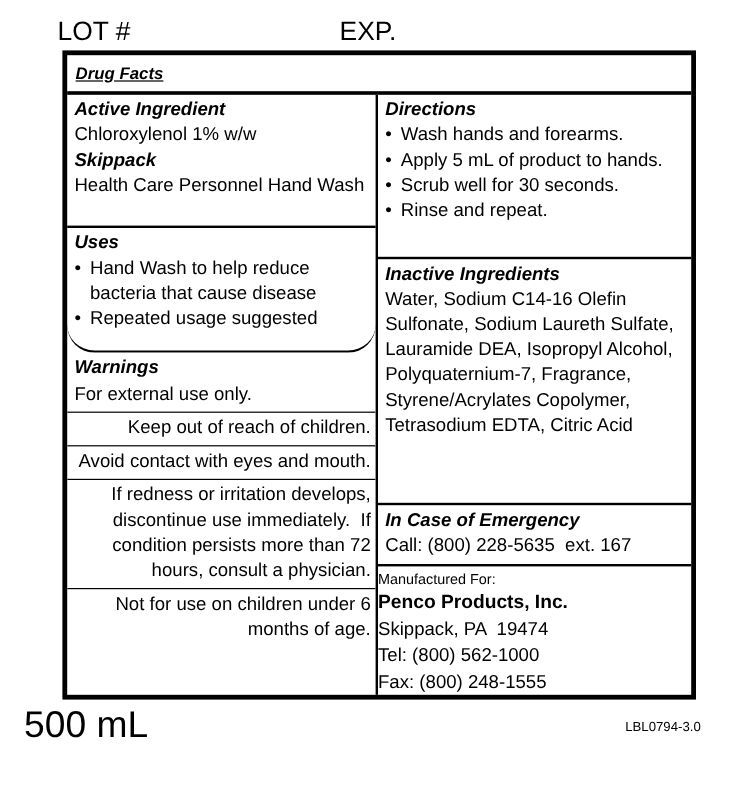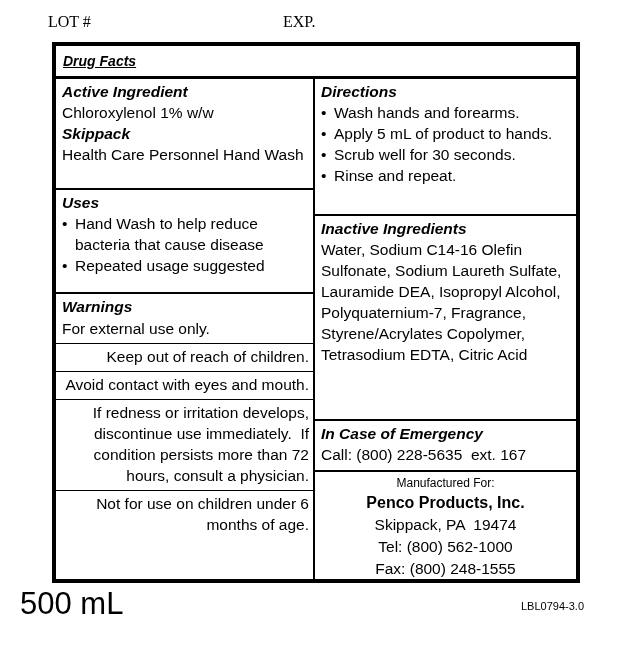--- a/index.html
+++ b/index.html
@@ -16,8 +16,7 @@
   .top-row {
     position: absolute;
     left: 48px; top: 13px; width: 520px;
-    font-size: 16px;
-    font-family: Liberation Serif, serif;
+    font-size: 22px;
   }
   .top-row .exp { position: absolute; left: 235px; top: 0; }
   .facts-box {

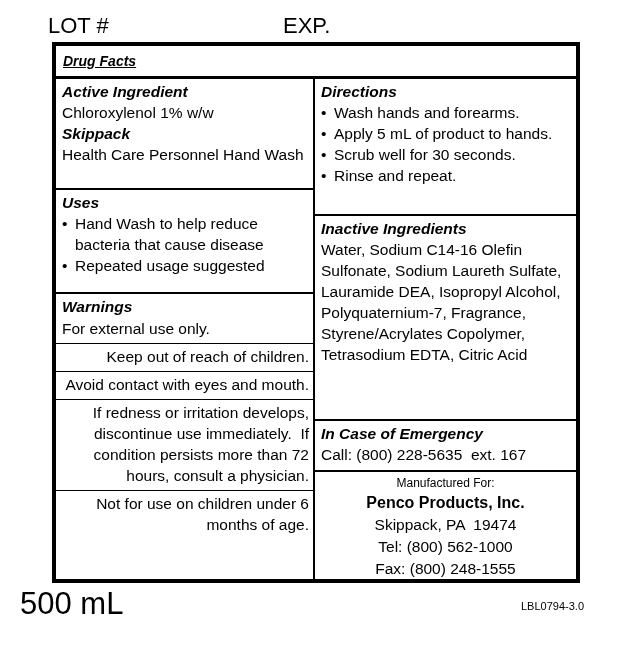--- a/index.html
+++ b/index.html
@@ -62,7 +62,7 @@
   .bullet-marker { flex: none; width: 13px; }
   .bullet-text { flex: 1; white-space: pre-wrap; }
   .cell-active { height: 111px; }
-  .cell-uses { height: 104px; }
+  .cell-uses { height: 104px; border-radius: 23px; }
   .cell-directions { height: 137px; }
   .cell-inactive { height: 205px; }
   .cell-emergency { height: 51px; }

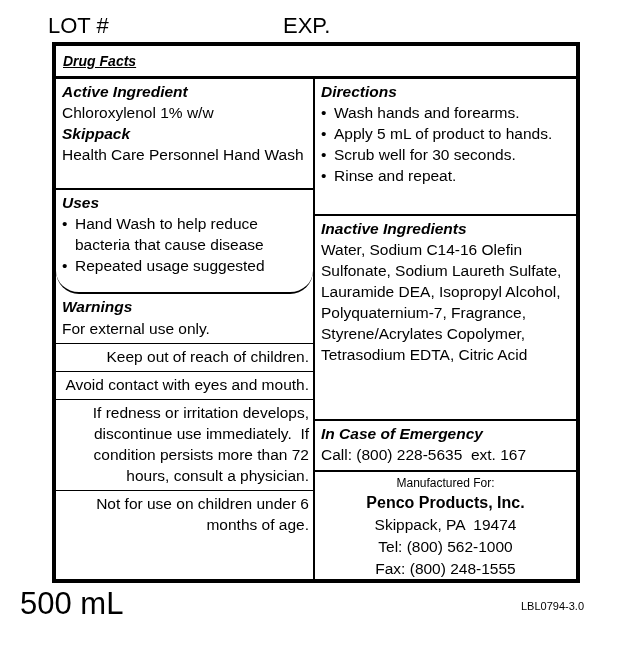--- a/index.html
+++ b/index.html
@@ -66,7 +66,7 @@
   .cell-directions { height: 137px; }
   .cell-inactive { height: 205px; }
   .cell-emergency { height: 51px; }
-  .center-block { text-align: center; padding-top: 3px; }
+  .center-block { text-align: left; padding-top: 3px; }
   .mfg-intro { font-size: 12px; line-height: 17px; }
   .mfg-name { font-size: 16px; font-weight: bold; line-height: 22px; }
   .mfg-line { font-size: 15.5px; line-height: 22px; white-space: pre-wrap; }

